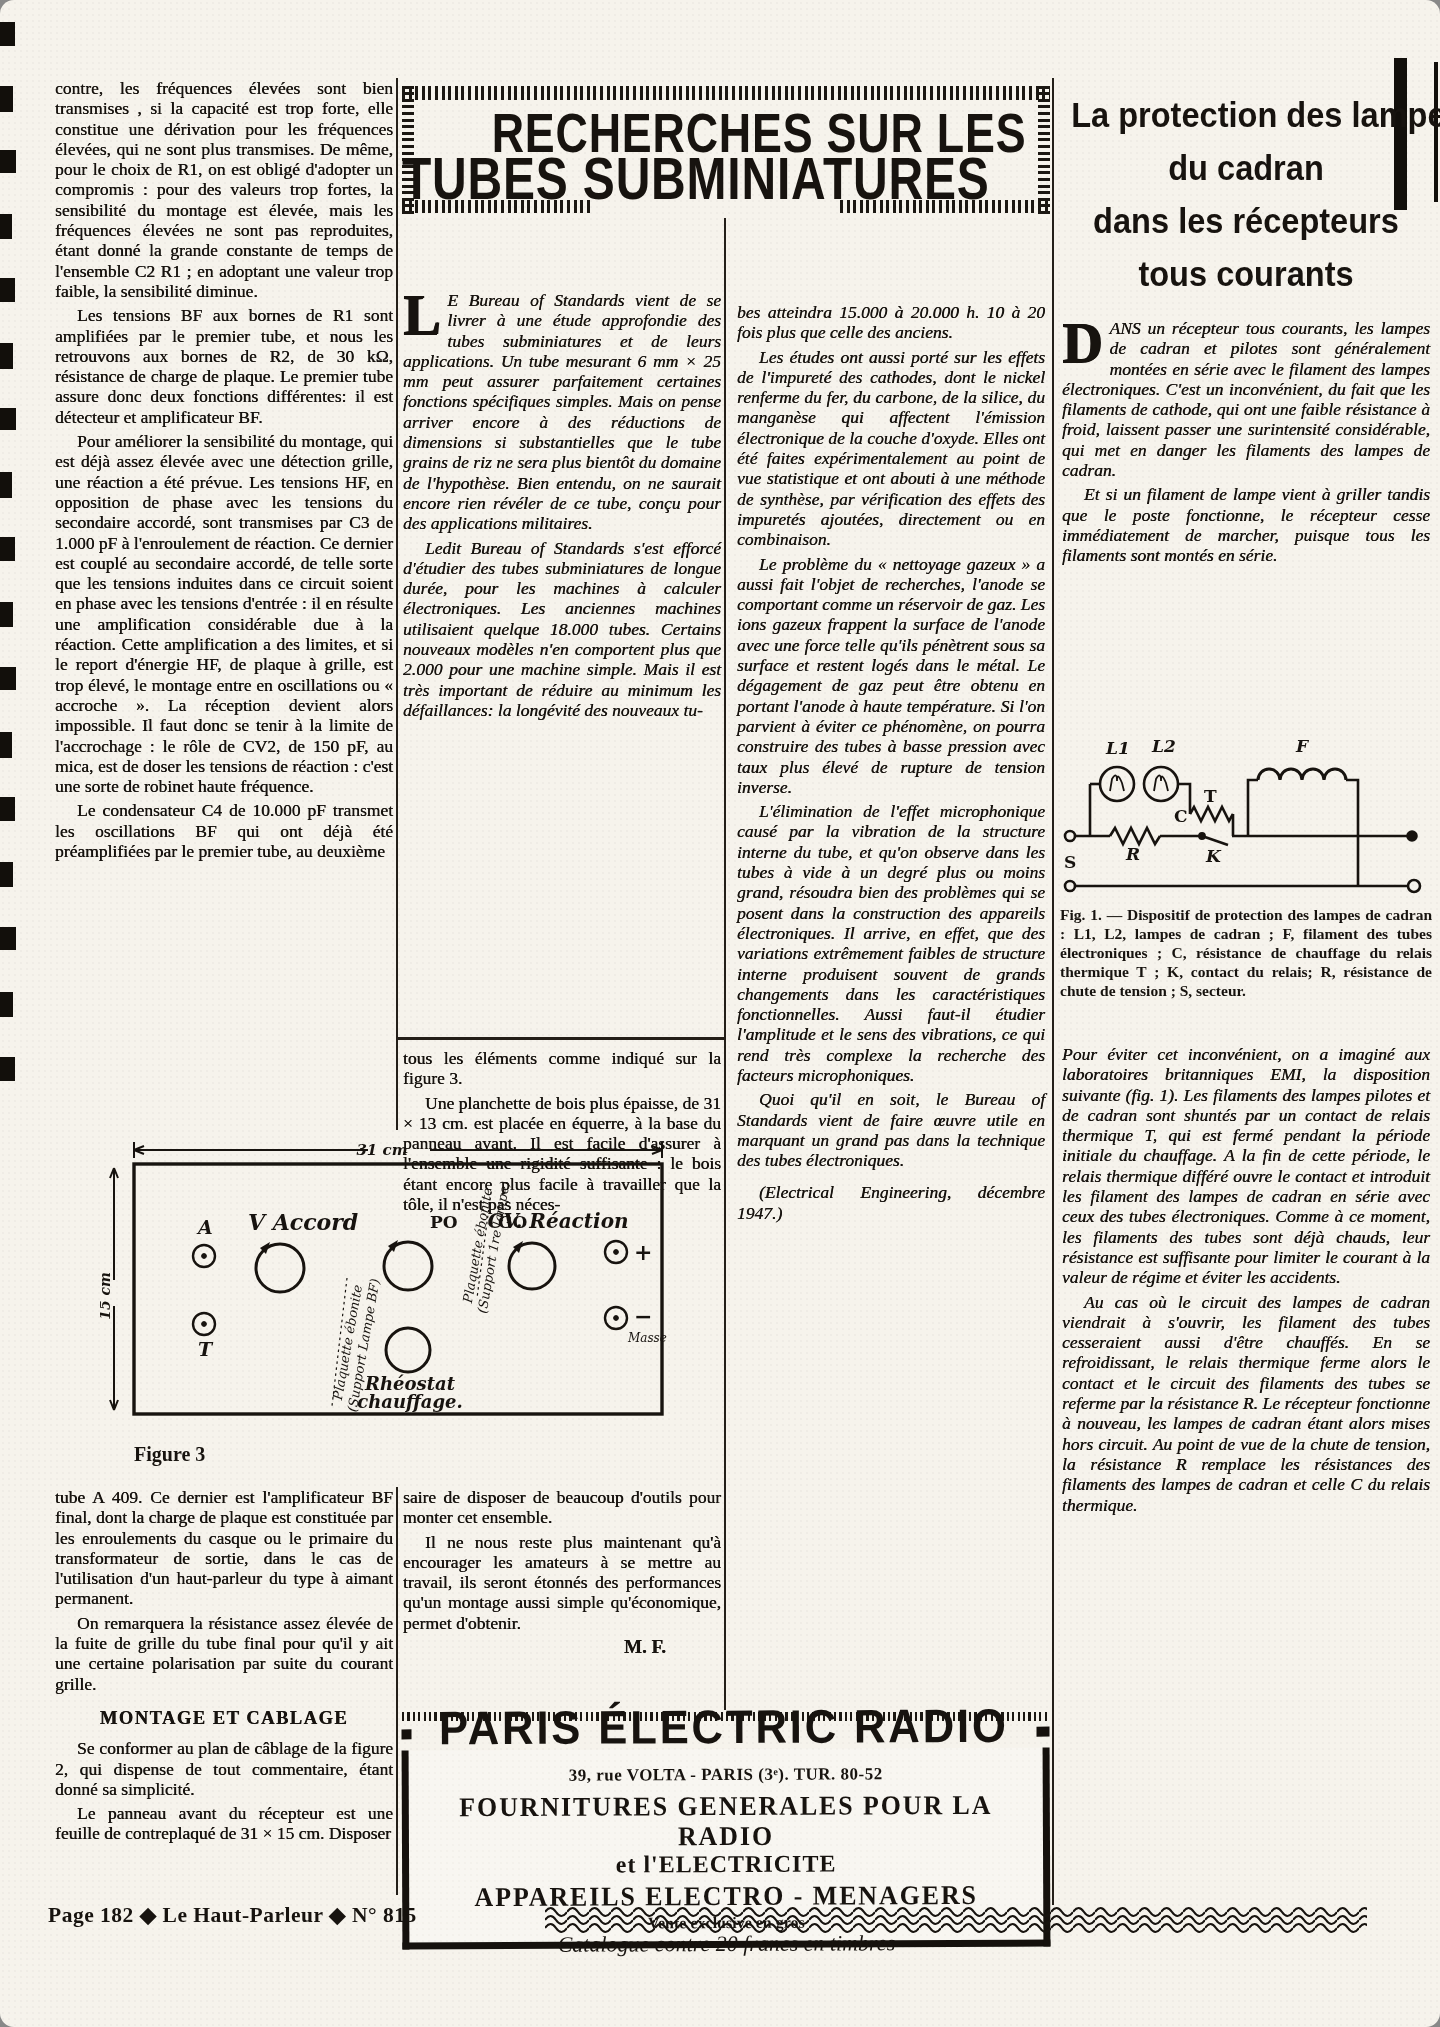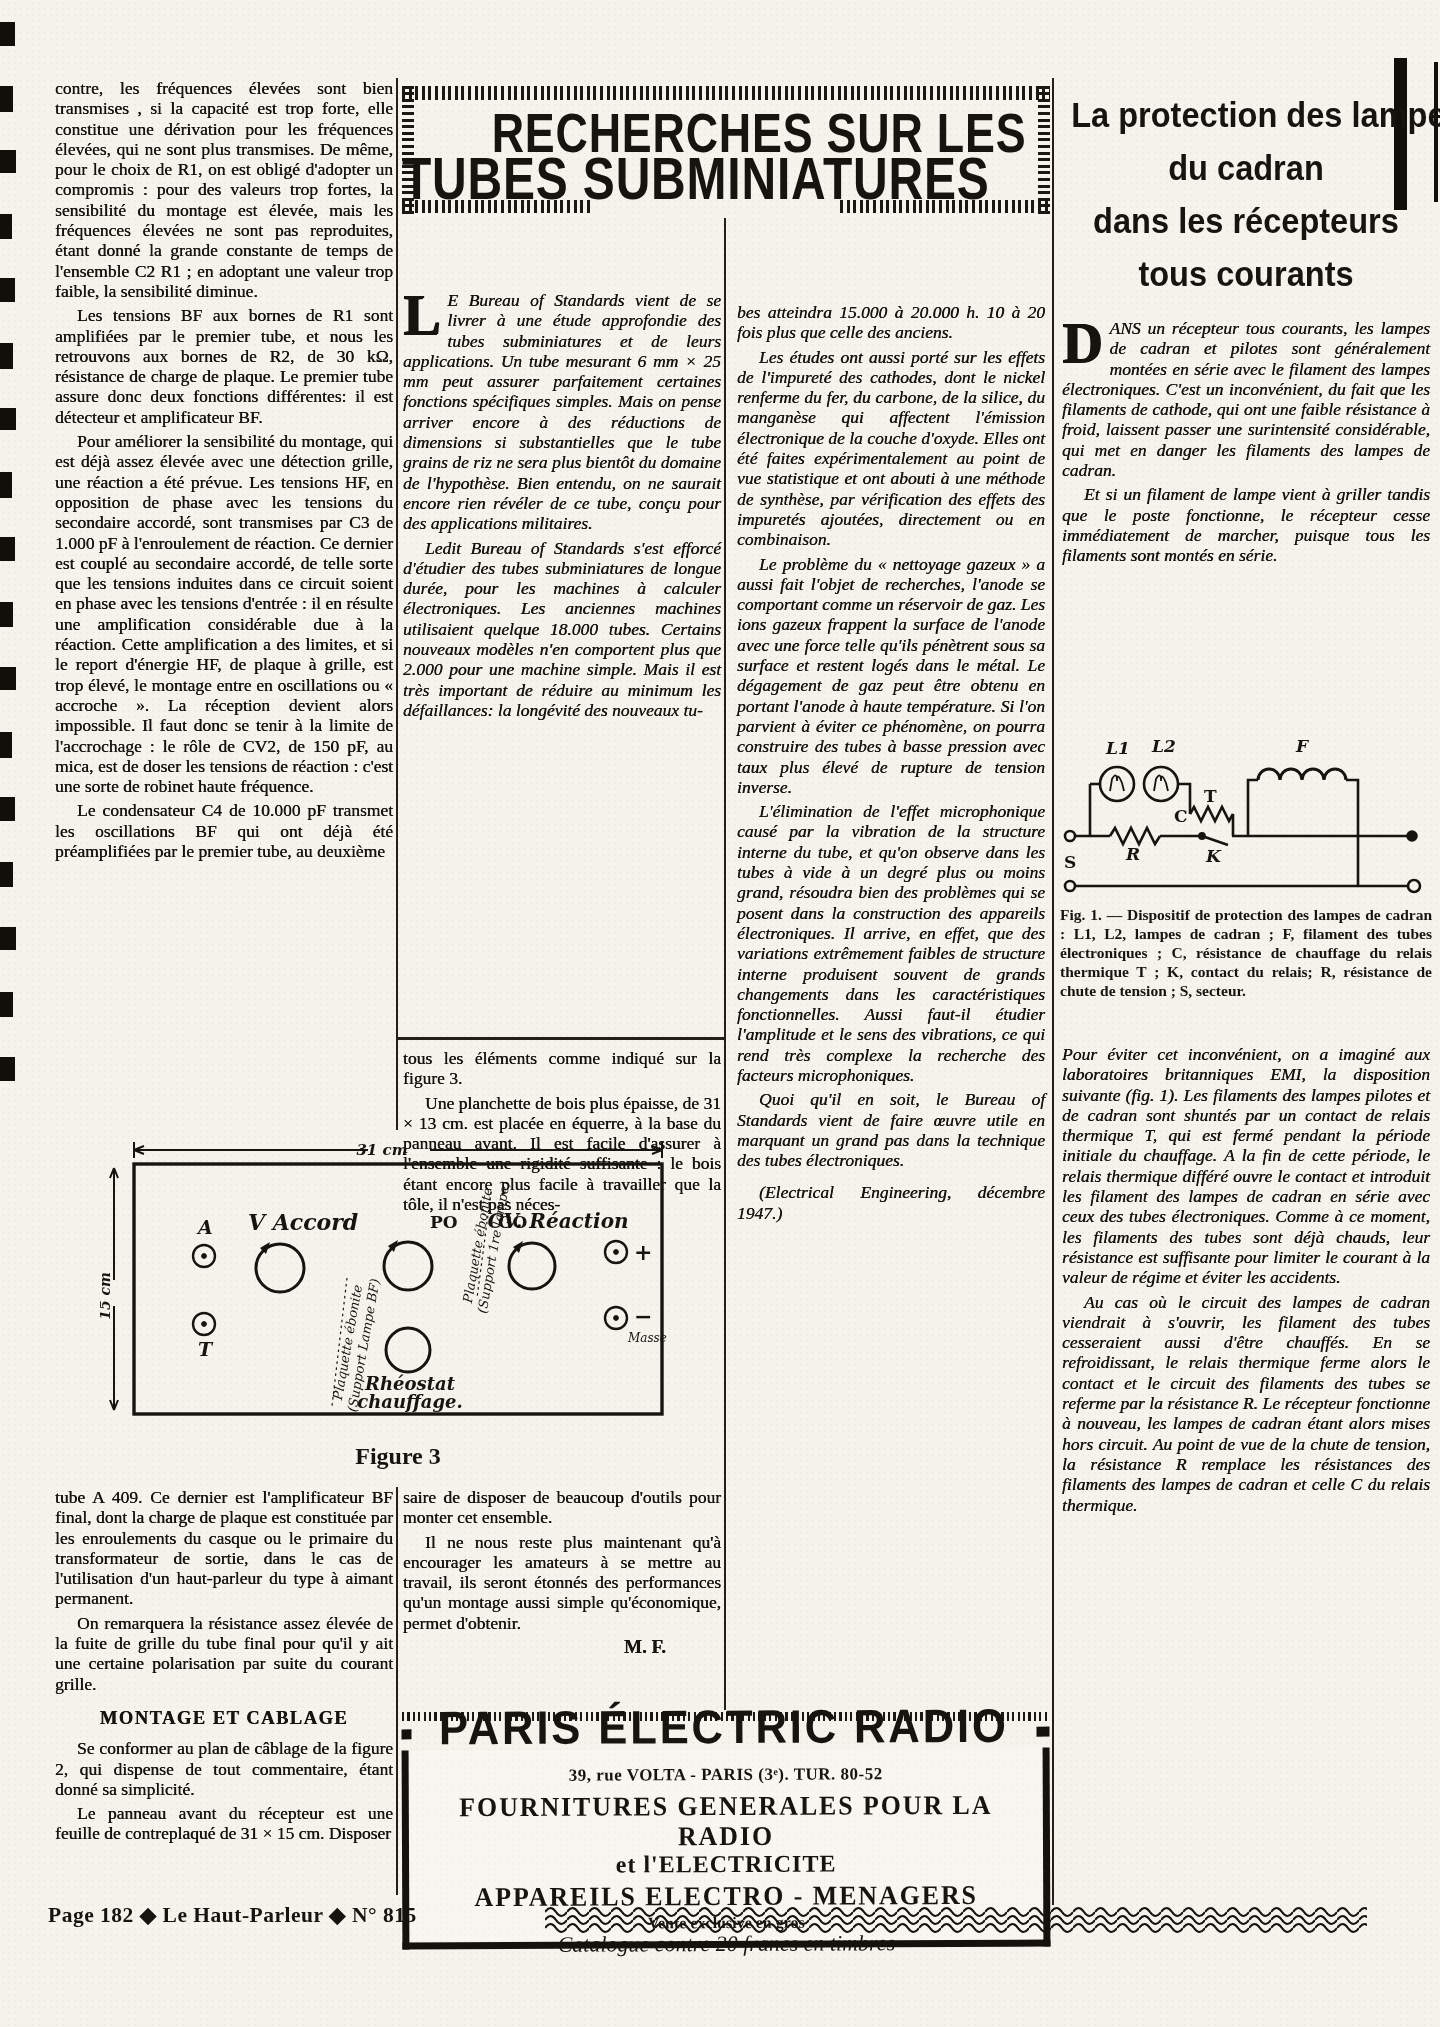--- a/index.html
+++ b/index.html
@@ -9,7 +9,7 @@
     background-image:radial-gradient(rgba(40,30,20,.03) 1px, transparent 1.2px);
     background-size:6px 6px;
     font-family:"Liberation Serif", serif;
-    color:#17130f; overflow:hidden;
+    color:#17130f; overflow:hidden;border-radius:14px;
   }
   
   .col{position:absolute; text-align:justify; font-size:17.5px; line-height:20.3px;}

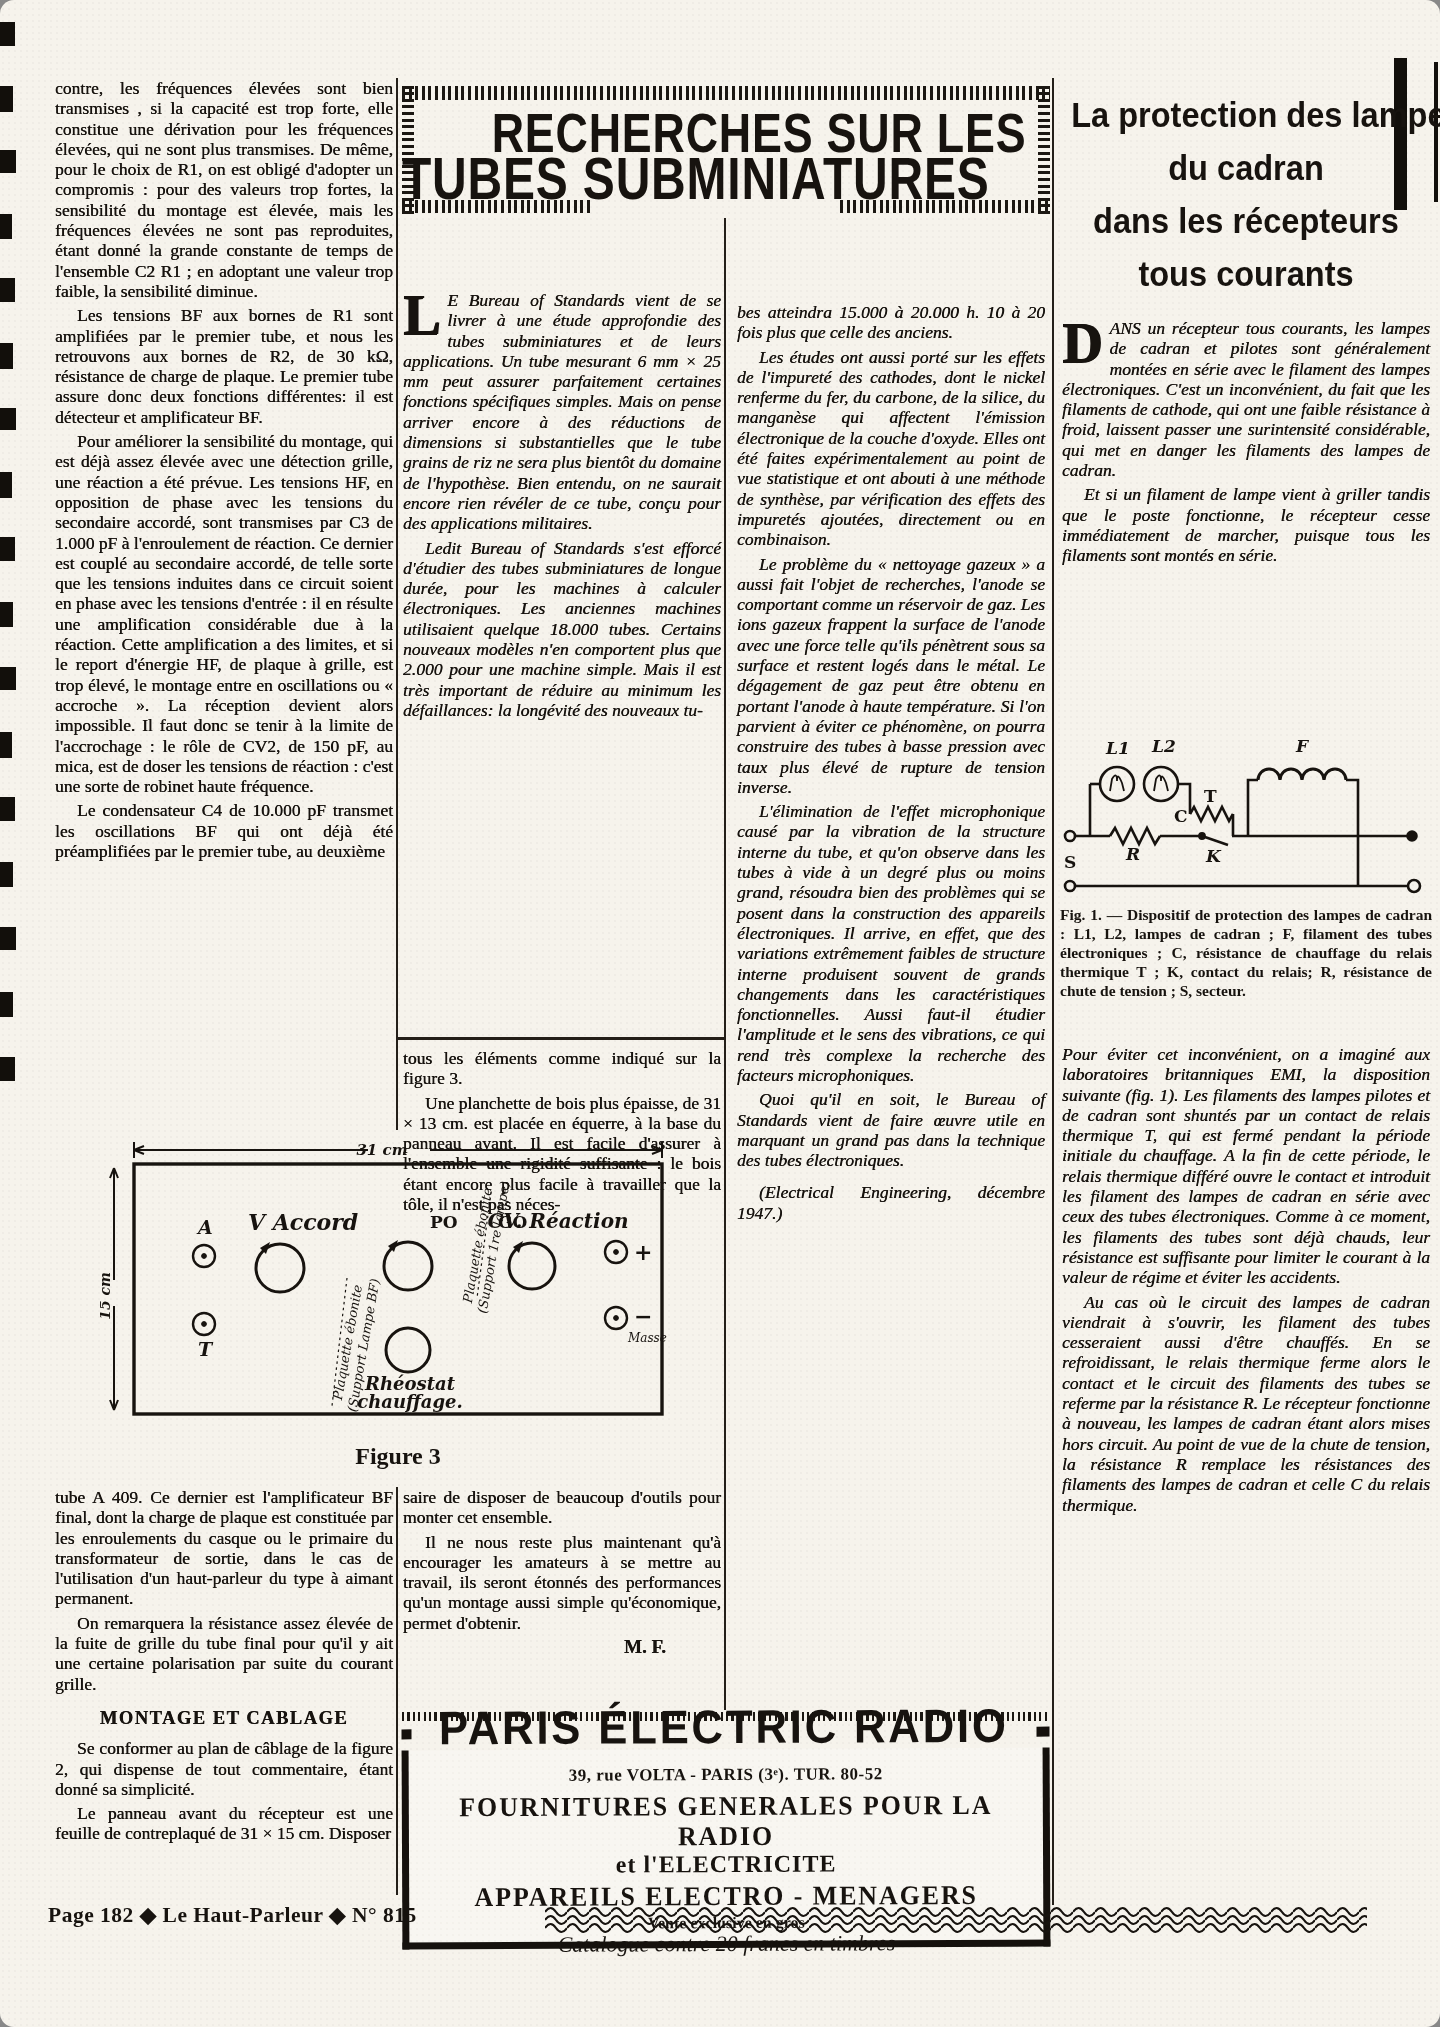--- a/index.html
+++ b/index.html
@@ -47,7 +47,7 @@
     font-family:"Liberation Sans",sans-serif; font-weight:bold; font-size:35px; line-height:53px;}
   .right-title div{transform:scaleX(.93); white-space:nowrap;}
   
-  .fig-caption{position:absolute; text-align:center; font-weight:bold; font-size:24px;}
+  .fig-caption{position:absolute; text-align:left; font-weight:bold; font-size:20px;}
   .fig1-caption{position:absolute; left:1060px; top:905px; width:372px;
     font-size:15.5px; line-height:19px; text-align:justify; font-weight:bold;}
   svg text{font-family:"DejaVu Serif",serif;}

